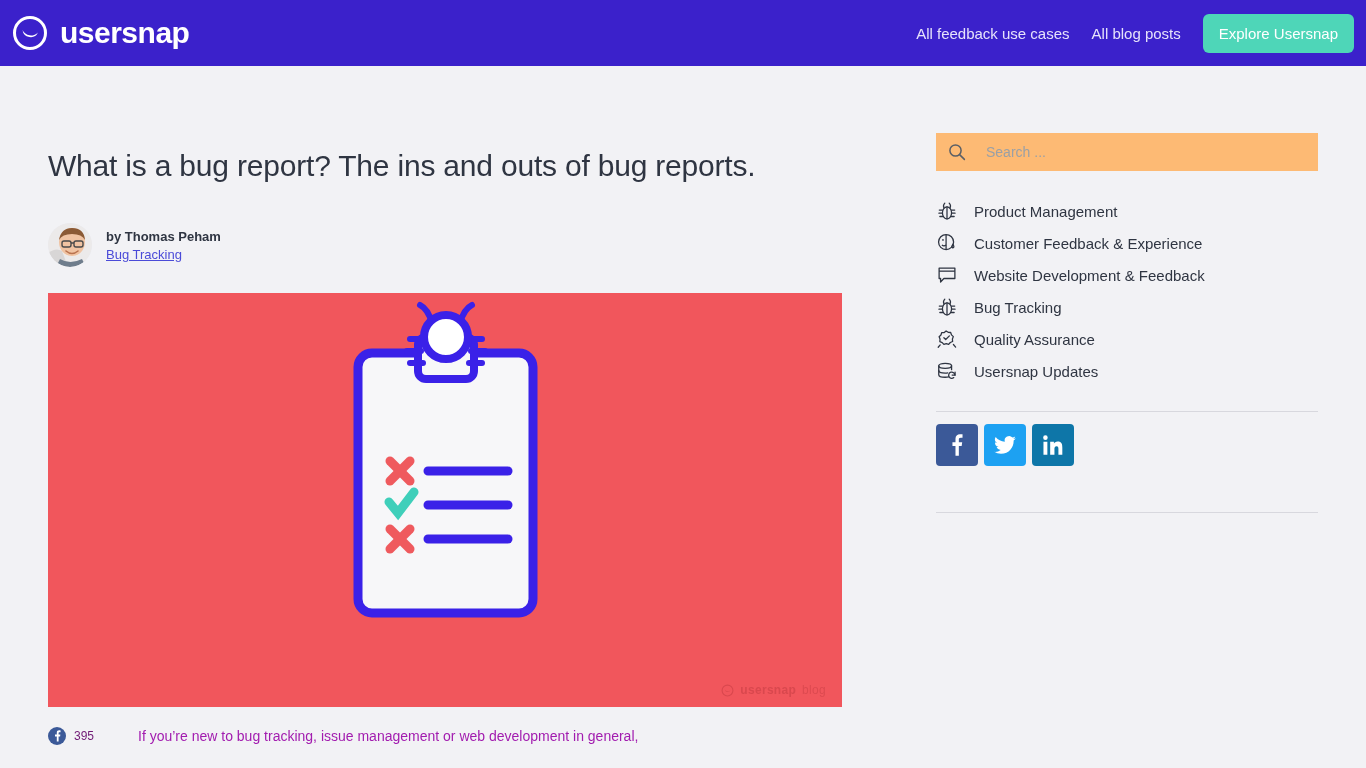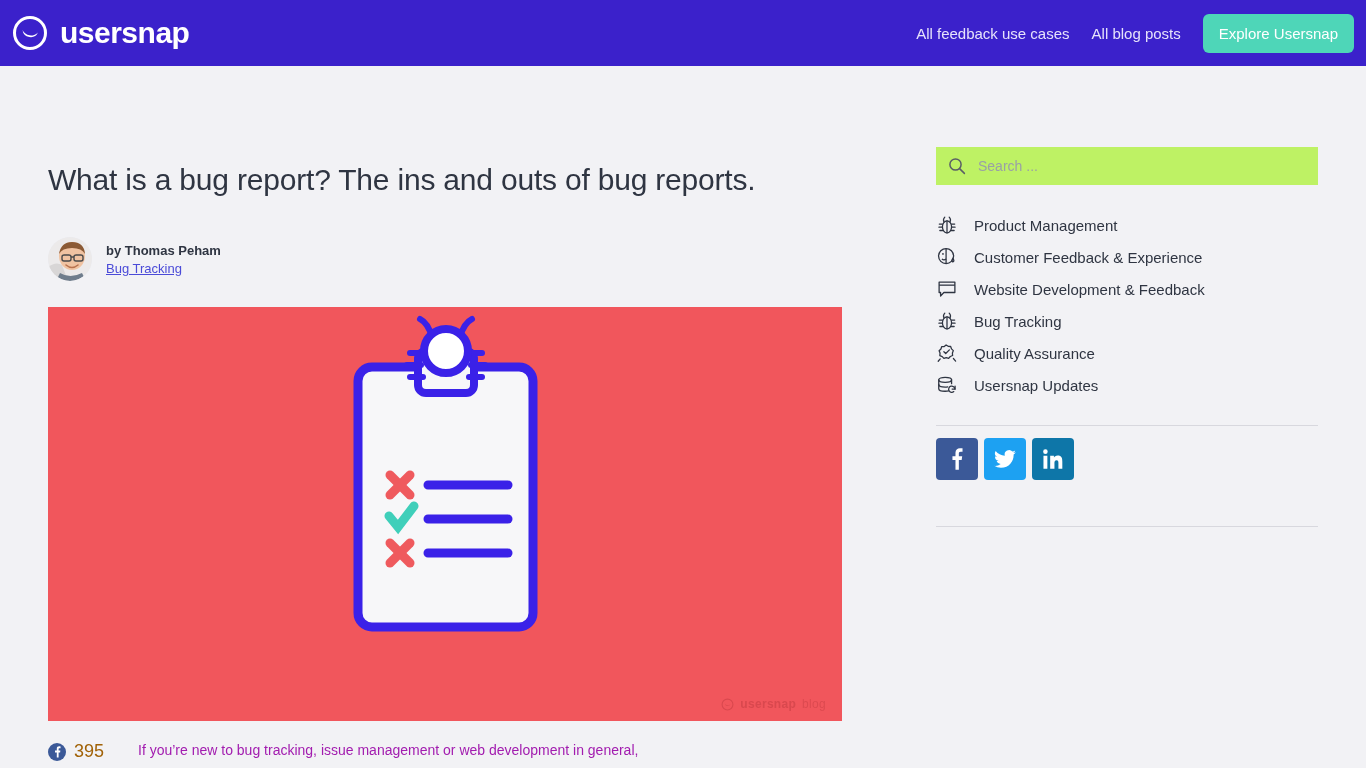--- a/index.html
+++ b/index.html
@@ -44,7 +44,7 @@
   }
 
   
-  .page { position: absolute; top: 70px; left: 0; width: 1366px; height: 578px; }
+  .page { position: absolute; top: 56px; left: 0; width: 1366px; height: 578px; }
   .article { position: absolute; left: 48px; top: 90px; width: 794px; }
 
   .post-title {

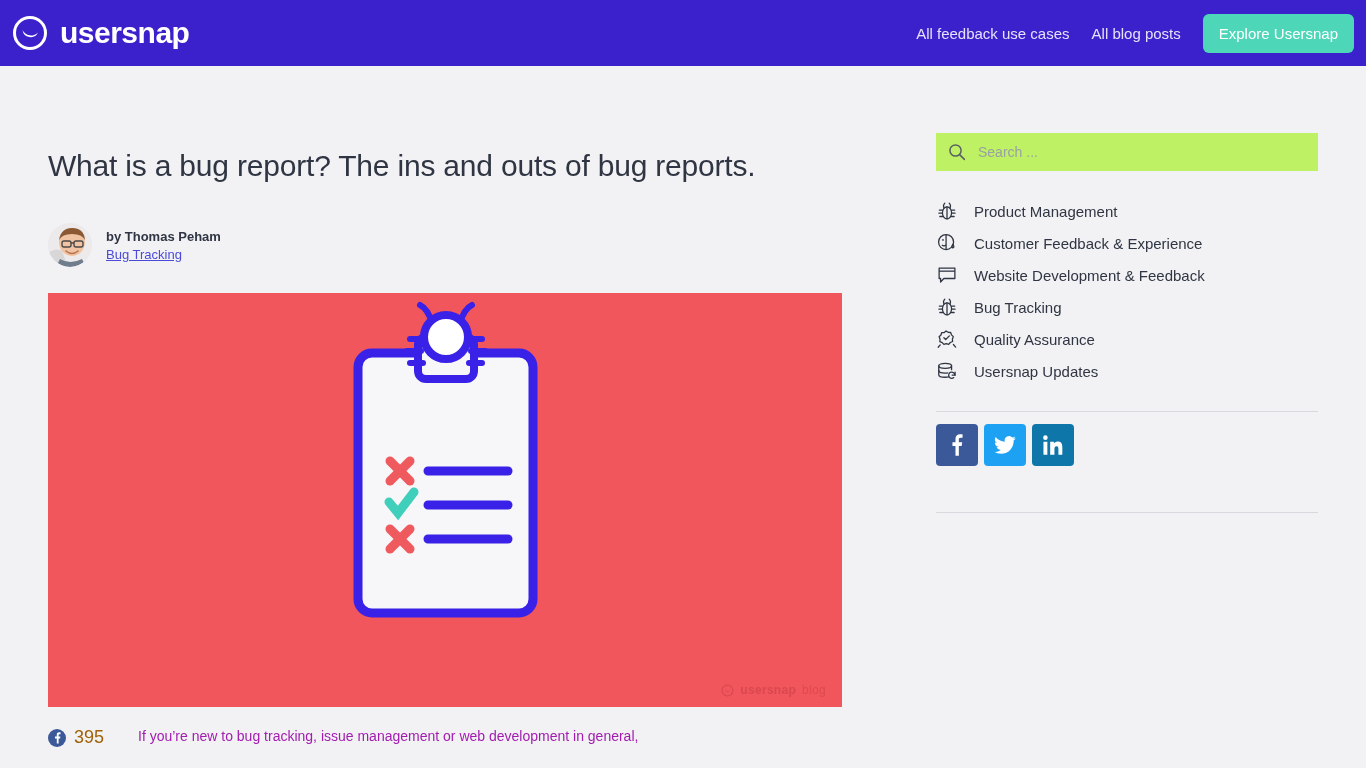--- a/index.html
+++ b/index.html
@@ -92,8 +92,8 @@
   .sidebar { position: absolute; left: 936px; top: 77px; width: 382px; }
 
   .search-wrap {
-    height: 38px; background: #bef264; display: flex; align-items: center;
-    padding: 0 12px; gap: 10px; border: none;
+    height: 38px; background: #fdba74; display: flex; align-items: center;
+    padding: 0 12px; gap: 18px; border: none;
   }
   .search-wrap svg { display: block; flex: none; }
   .search-input {

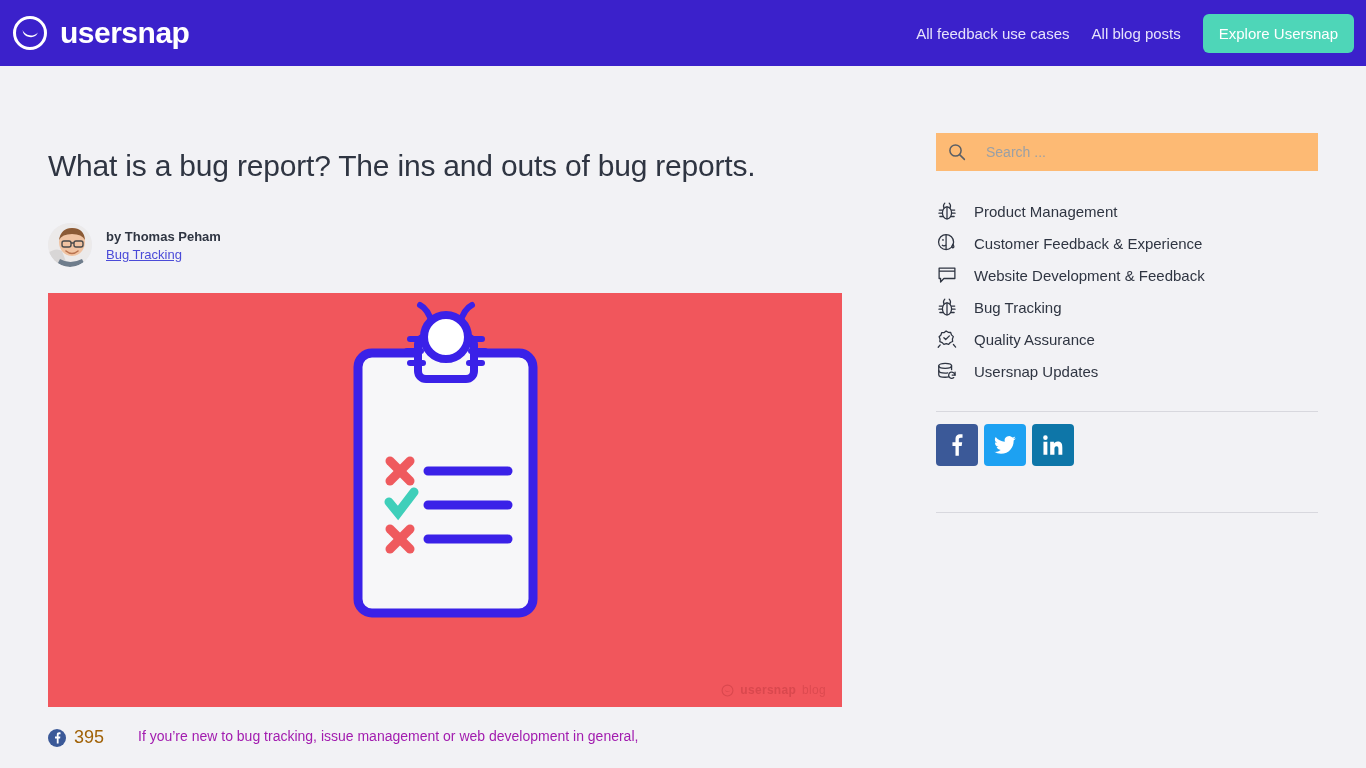--- a/index.html
+++ b/index.html
@@ -85,7 +85,7 @@
   }
   .share-col { width: 90px; flex: none; display: flex; align-items: center; gap: 8px; padding-top: 2px;}
   .fb-chip { width: 18px; height: 18px; flex: none; }
-  .share-count { font-size: 18px; color: #a16207; }
+  .share-count { font-size: 12px; color: #701a75; }
   .post-body { font-size: 14px; color: #a21caf; line-height: 1.6; }
 
   

